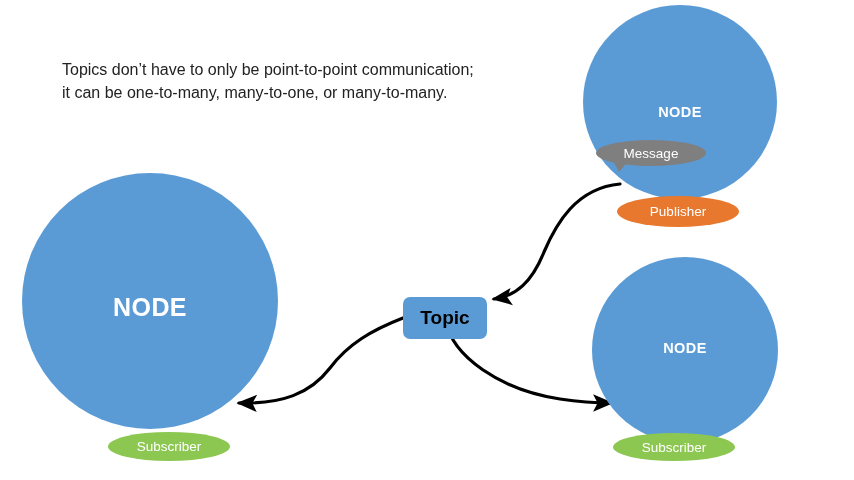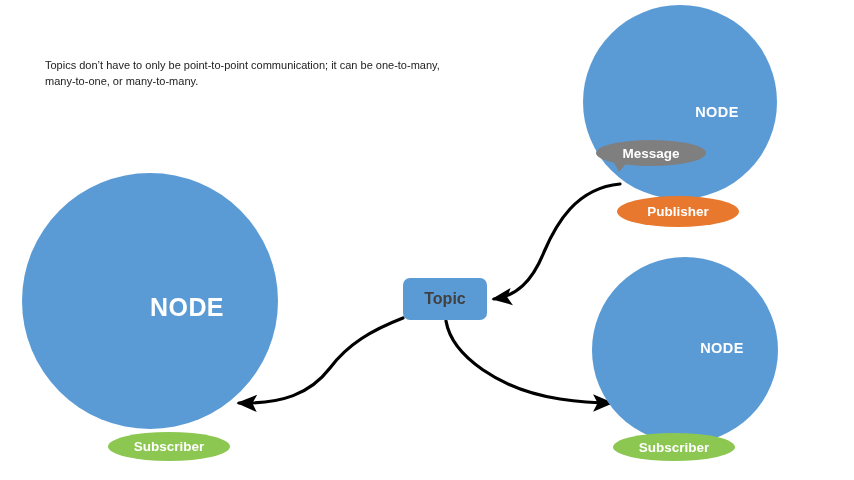--- a/index.html
+++ b/index.html
@@ -19,10 +19,10 @@
   
   .caption {
     position: absolute;
-    left: 45px;
+    left: 62px;
     top: 58px;
     width: 420px;
-    font-size: 11px;
+    font-size: 16px;
     line-height: 1.45;
     color: #222222;
     font-family: "Liberation Sans", sans-serif;

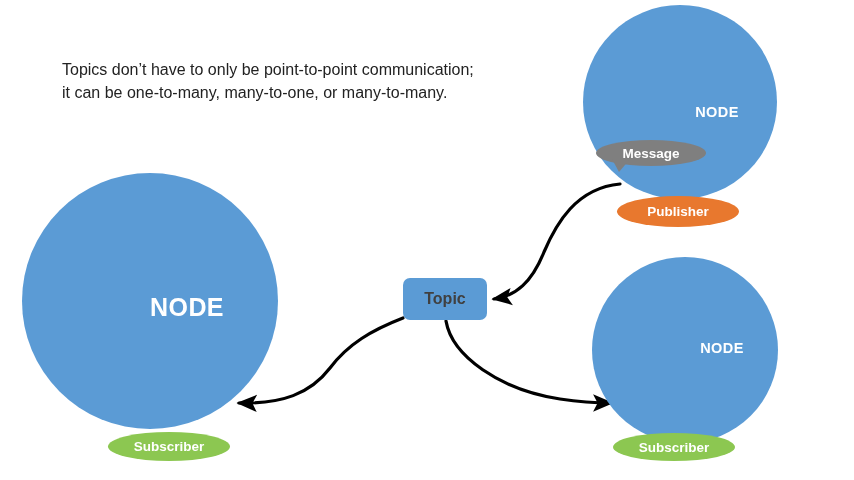--- a/index.html
+++ b/index.html
@@ -50,7 +50,6 @@
     text-align: center;
     white-space: nowrap;
     letter-spacing: 0.4px;
-    padding-left: 37px;
   }
   .node-label.big  { font-size: 25px; }
   .node-label.small{ font-size: 14.5px; }

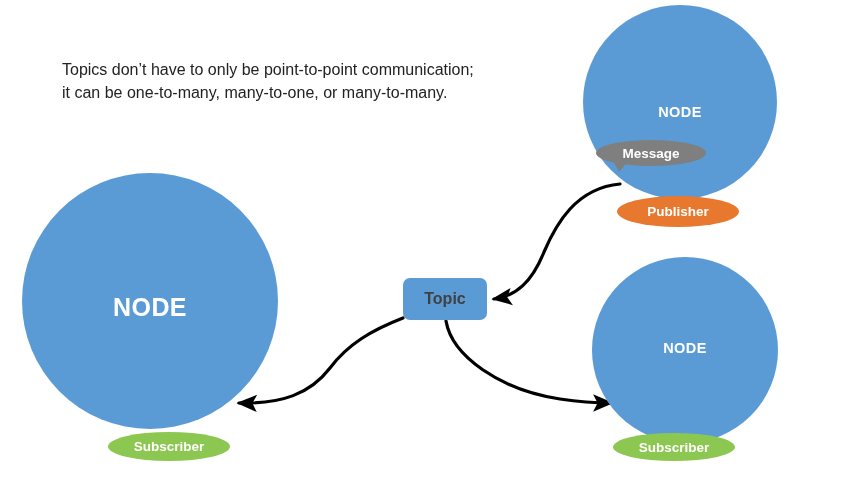--- a/index.html
+++ b/index.html
@@ -62,7 +62,7 @@
     align-items: center;
     justify-content: center;
     color: #ffffff;
-    font-weight: bold;
+    font-weight: normal;
     font-size: 13.5px;
     white-space: nowrap;
     font-family: "Liberation Sans", sans-serif;

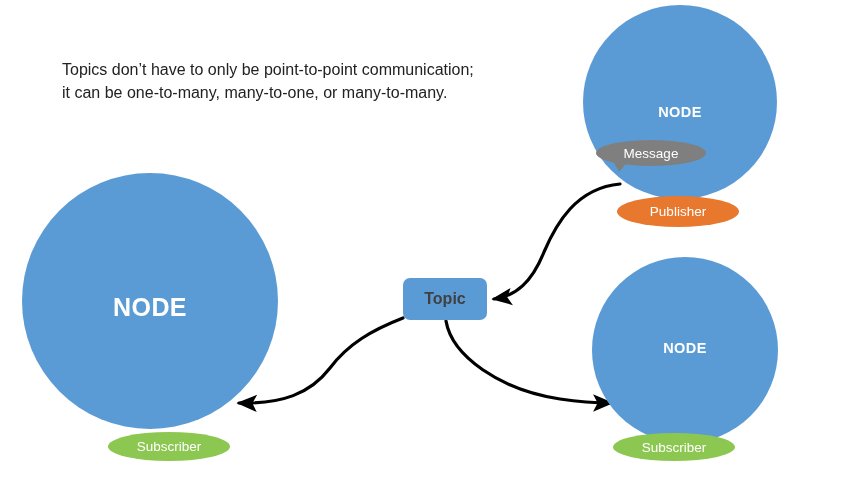--- a/index.html
+++ b/index.html
@@ -89,10 +89,11 @@
     display: flex;
     align-items: center;
     justify-content: center;
-    color: #404040;
+    color: #000000;
     font-weight: bold;
-    font-size: 16px;
+    font-size: 19px;
     white-space: nowrap;
+    margin-top: 19px;
   }
 </style>
 </head>

